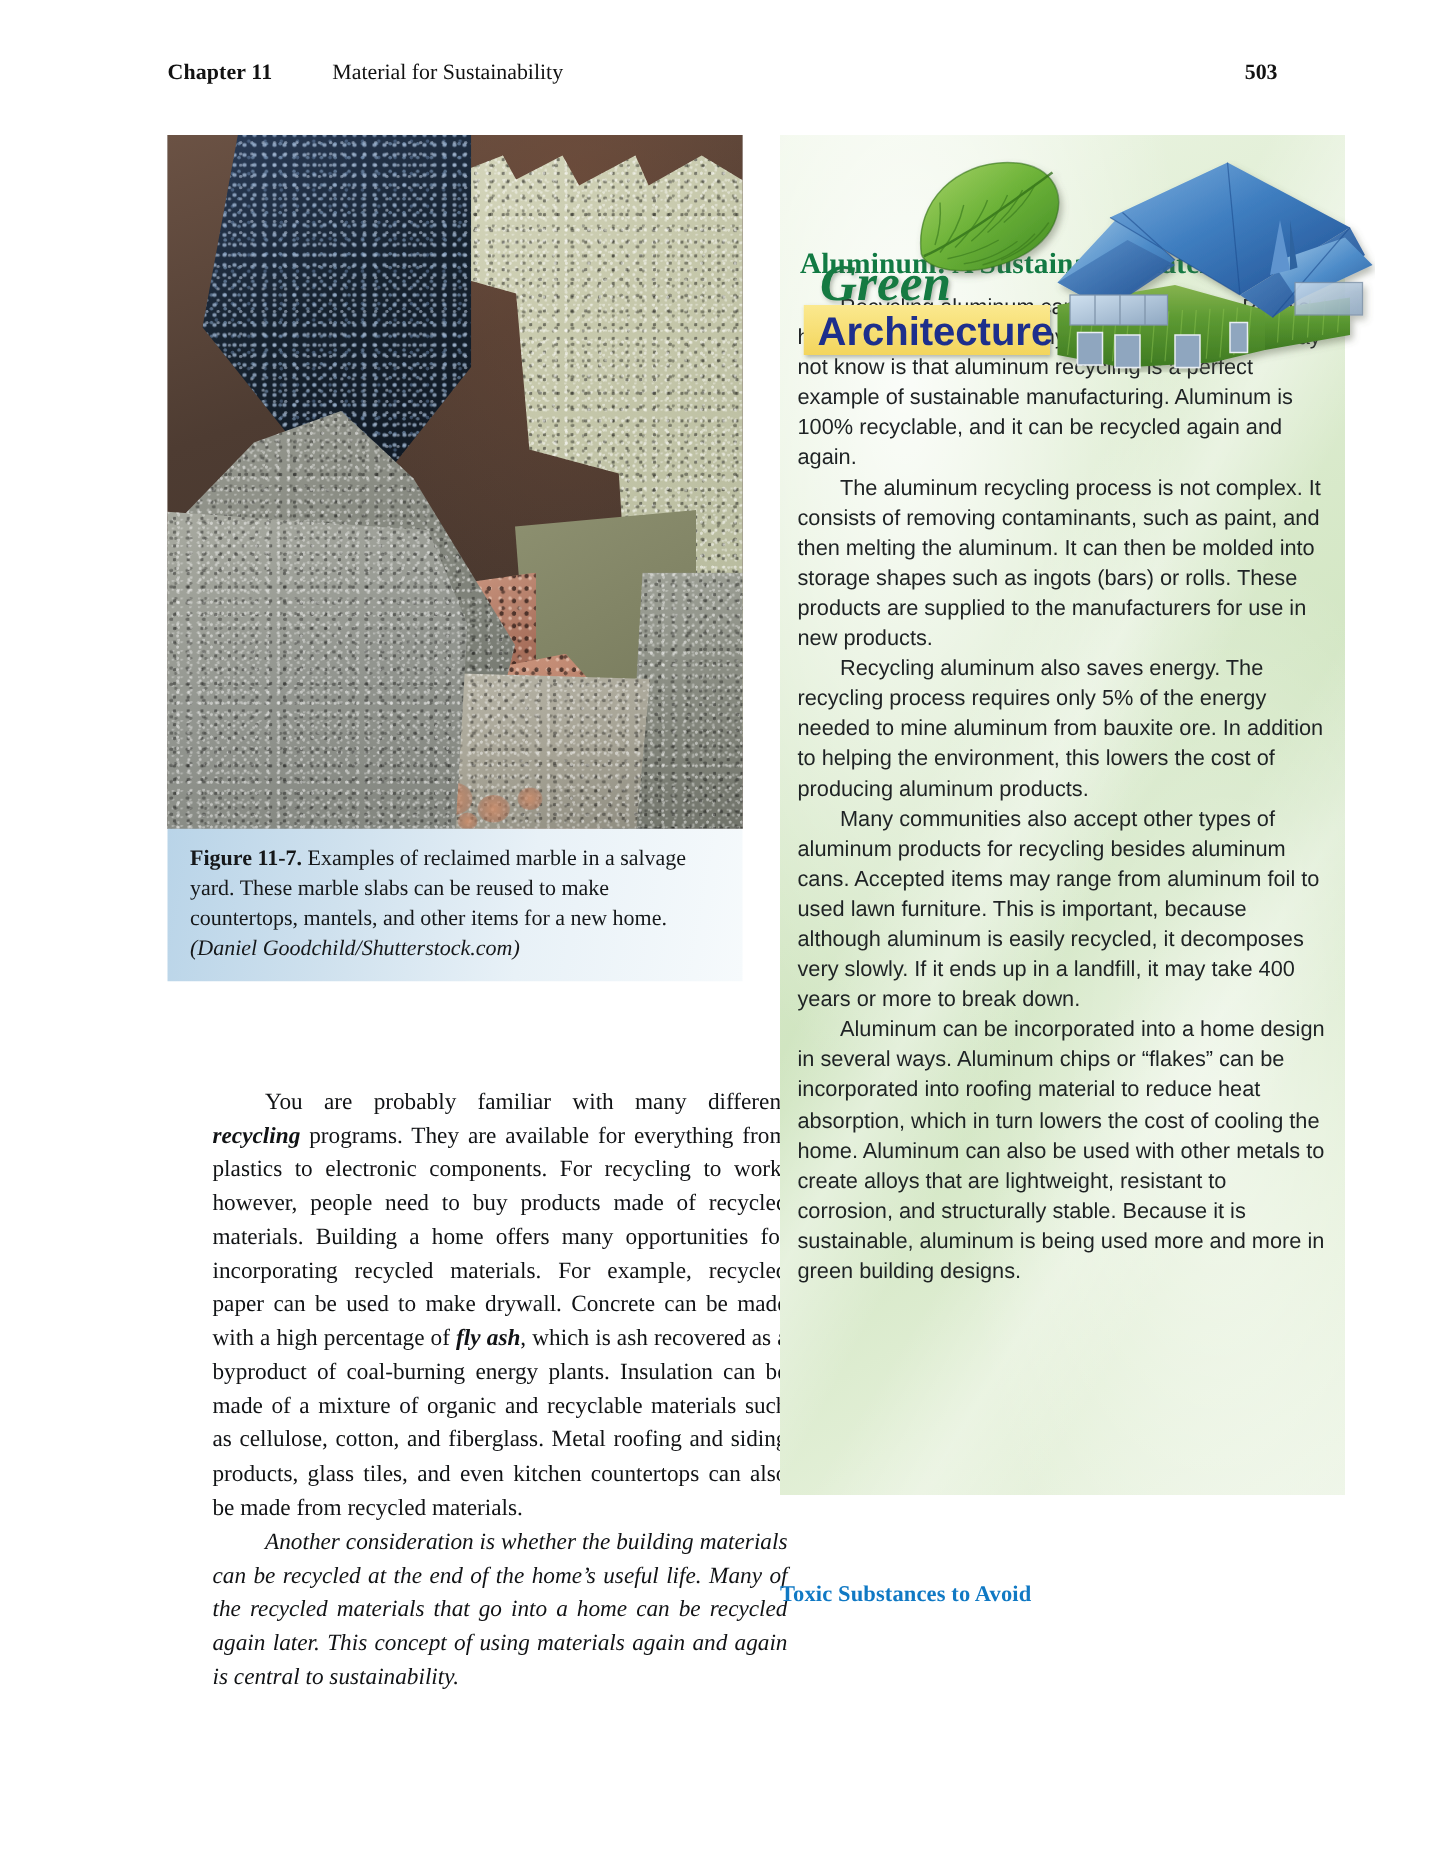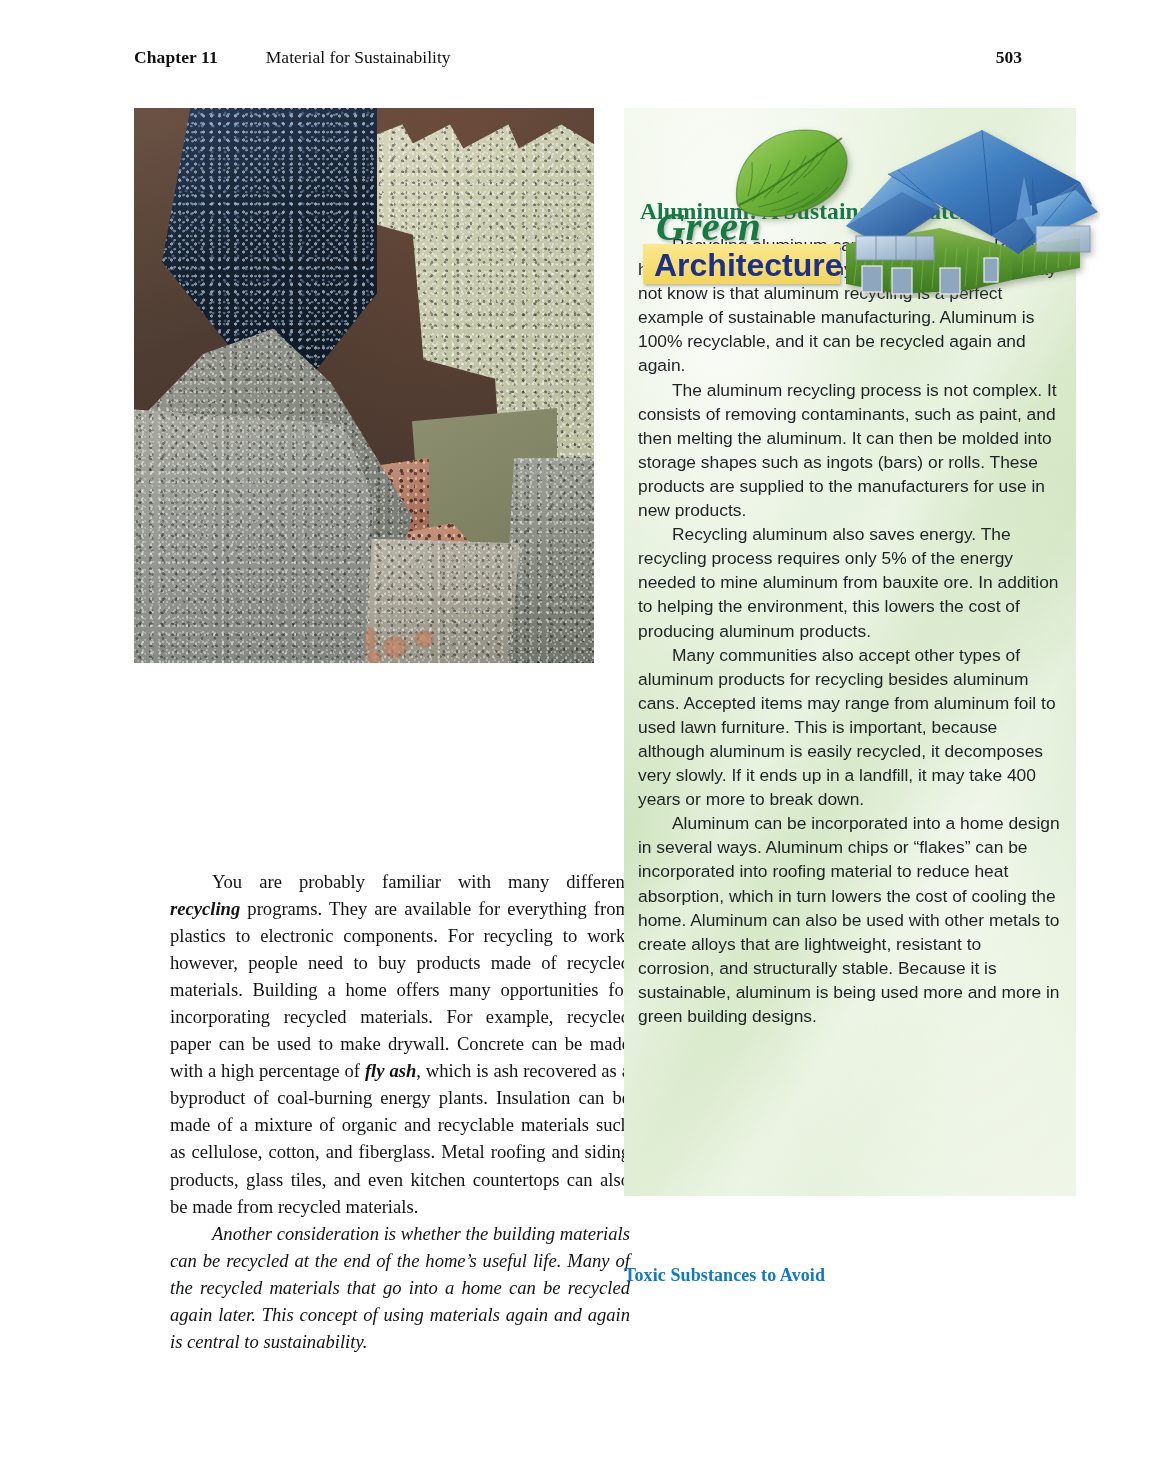--- a/index.html
+++ b/index.html
@@ -353,6 +353,9 @@
       </div>
     </div>
 
+    <figcaption class="caption">
+      <b>Figure 11-7.</b><span> Examples of reclaimed marble in a salvage yard. These marble slabs can be reused to make countertops, mantels, and other items for a new home. </span><i>(Daniel Goodchild/Shutterstock.com)</i>
+    </figcaption>
   </figure>
 </div>
 

